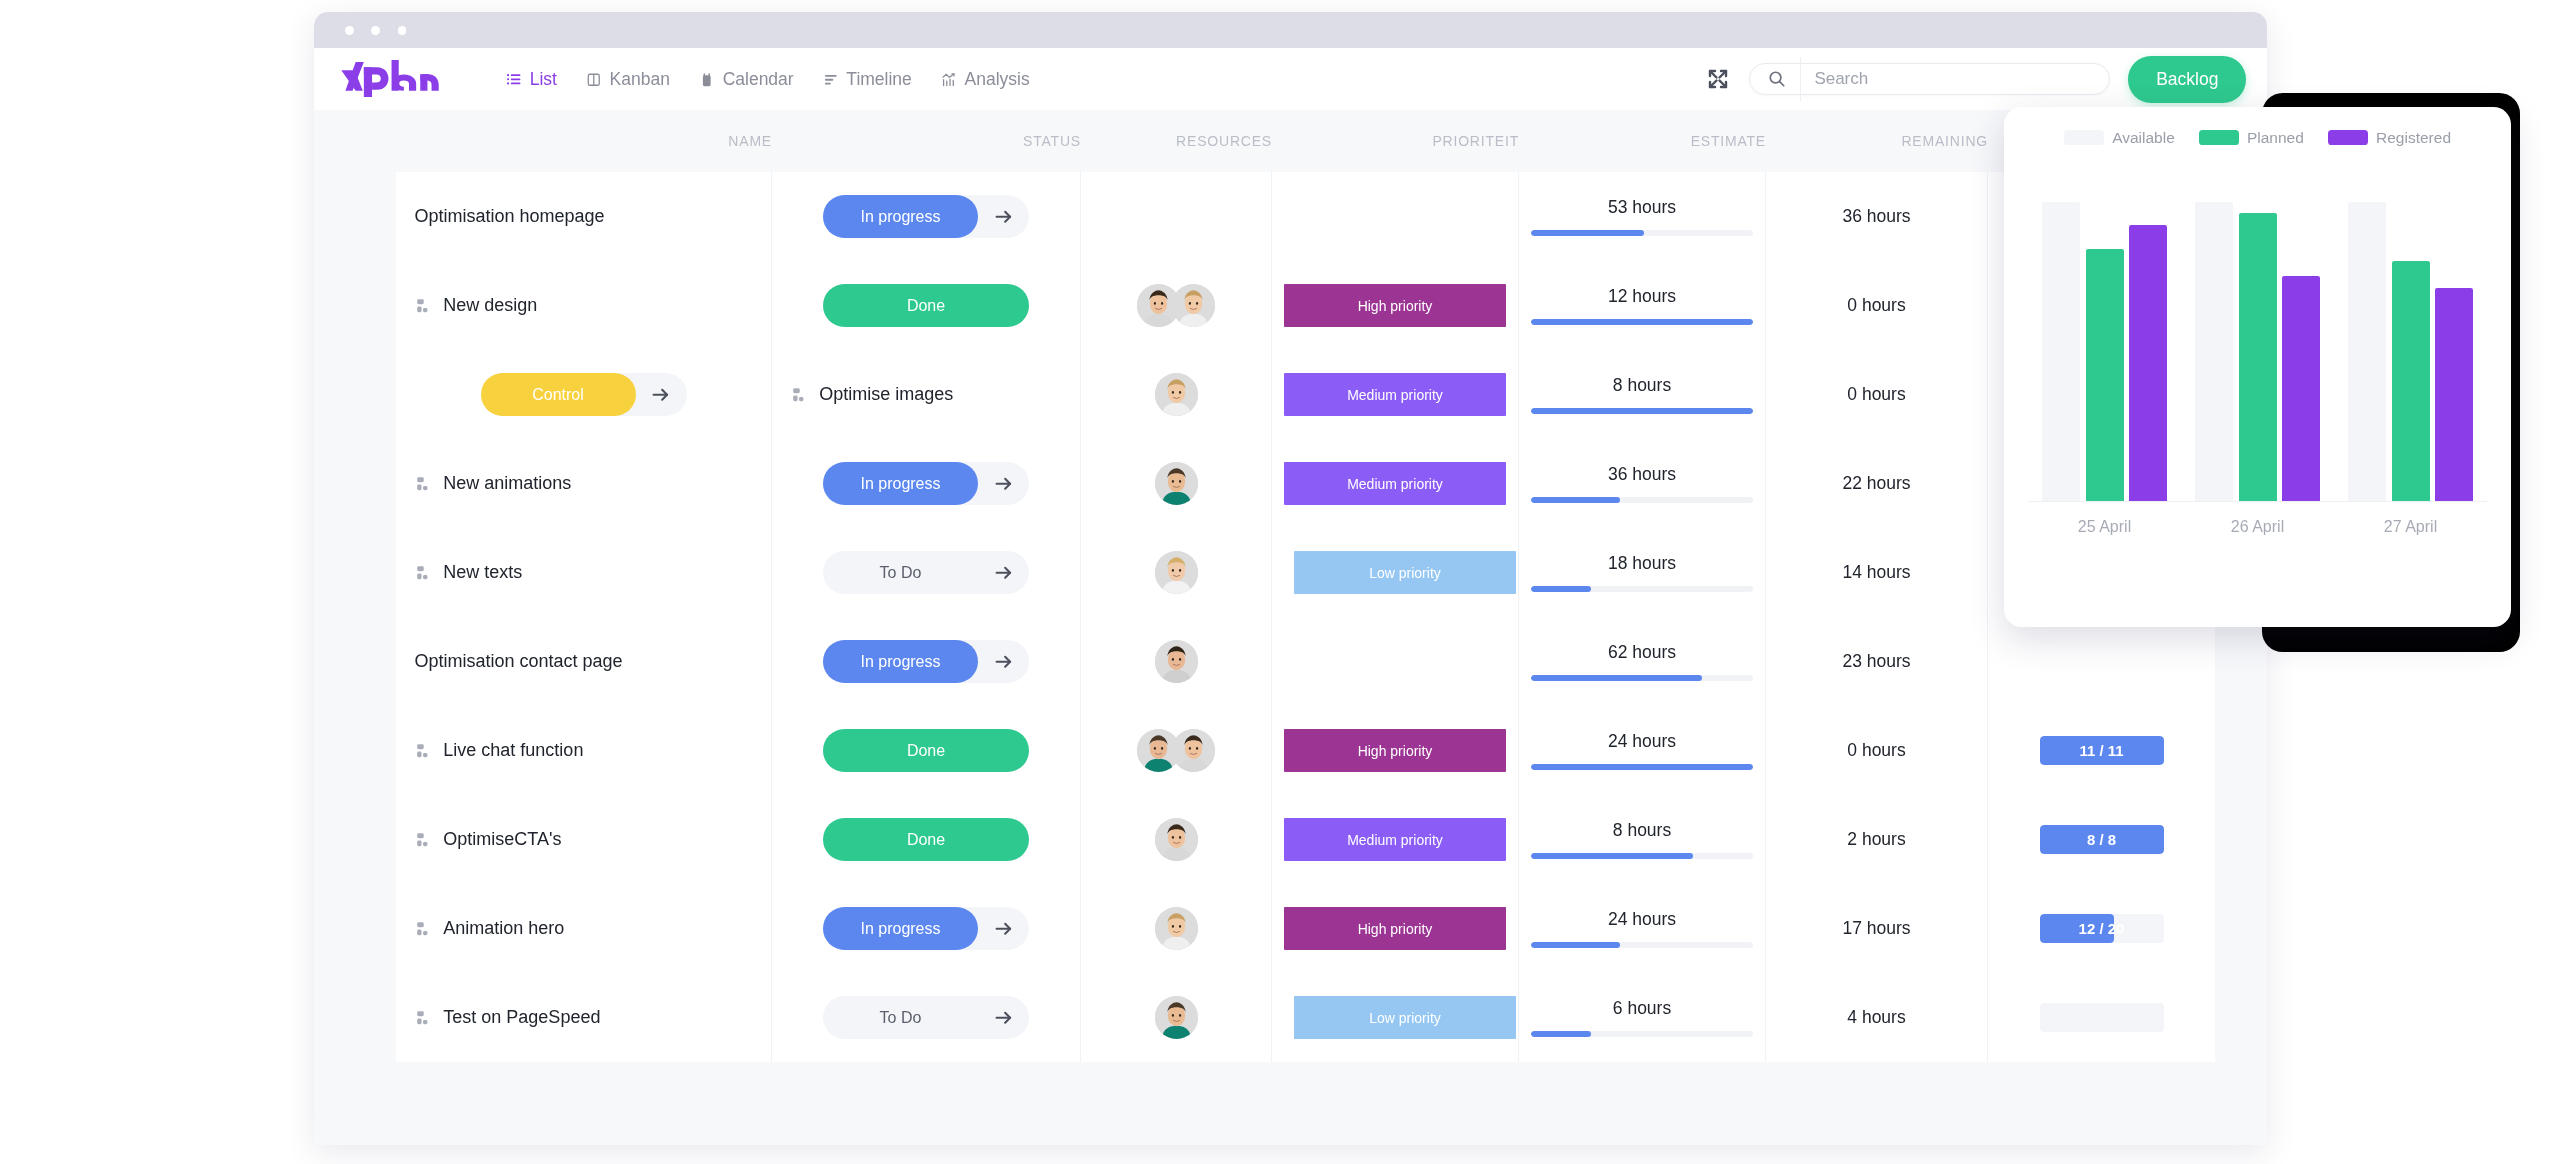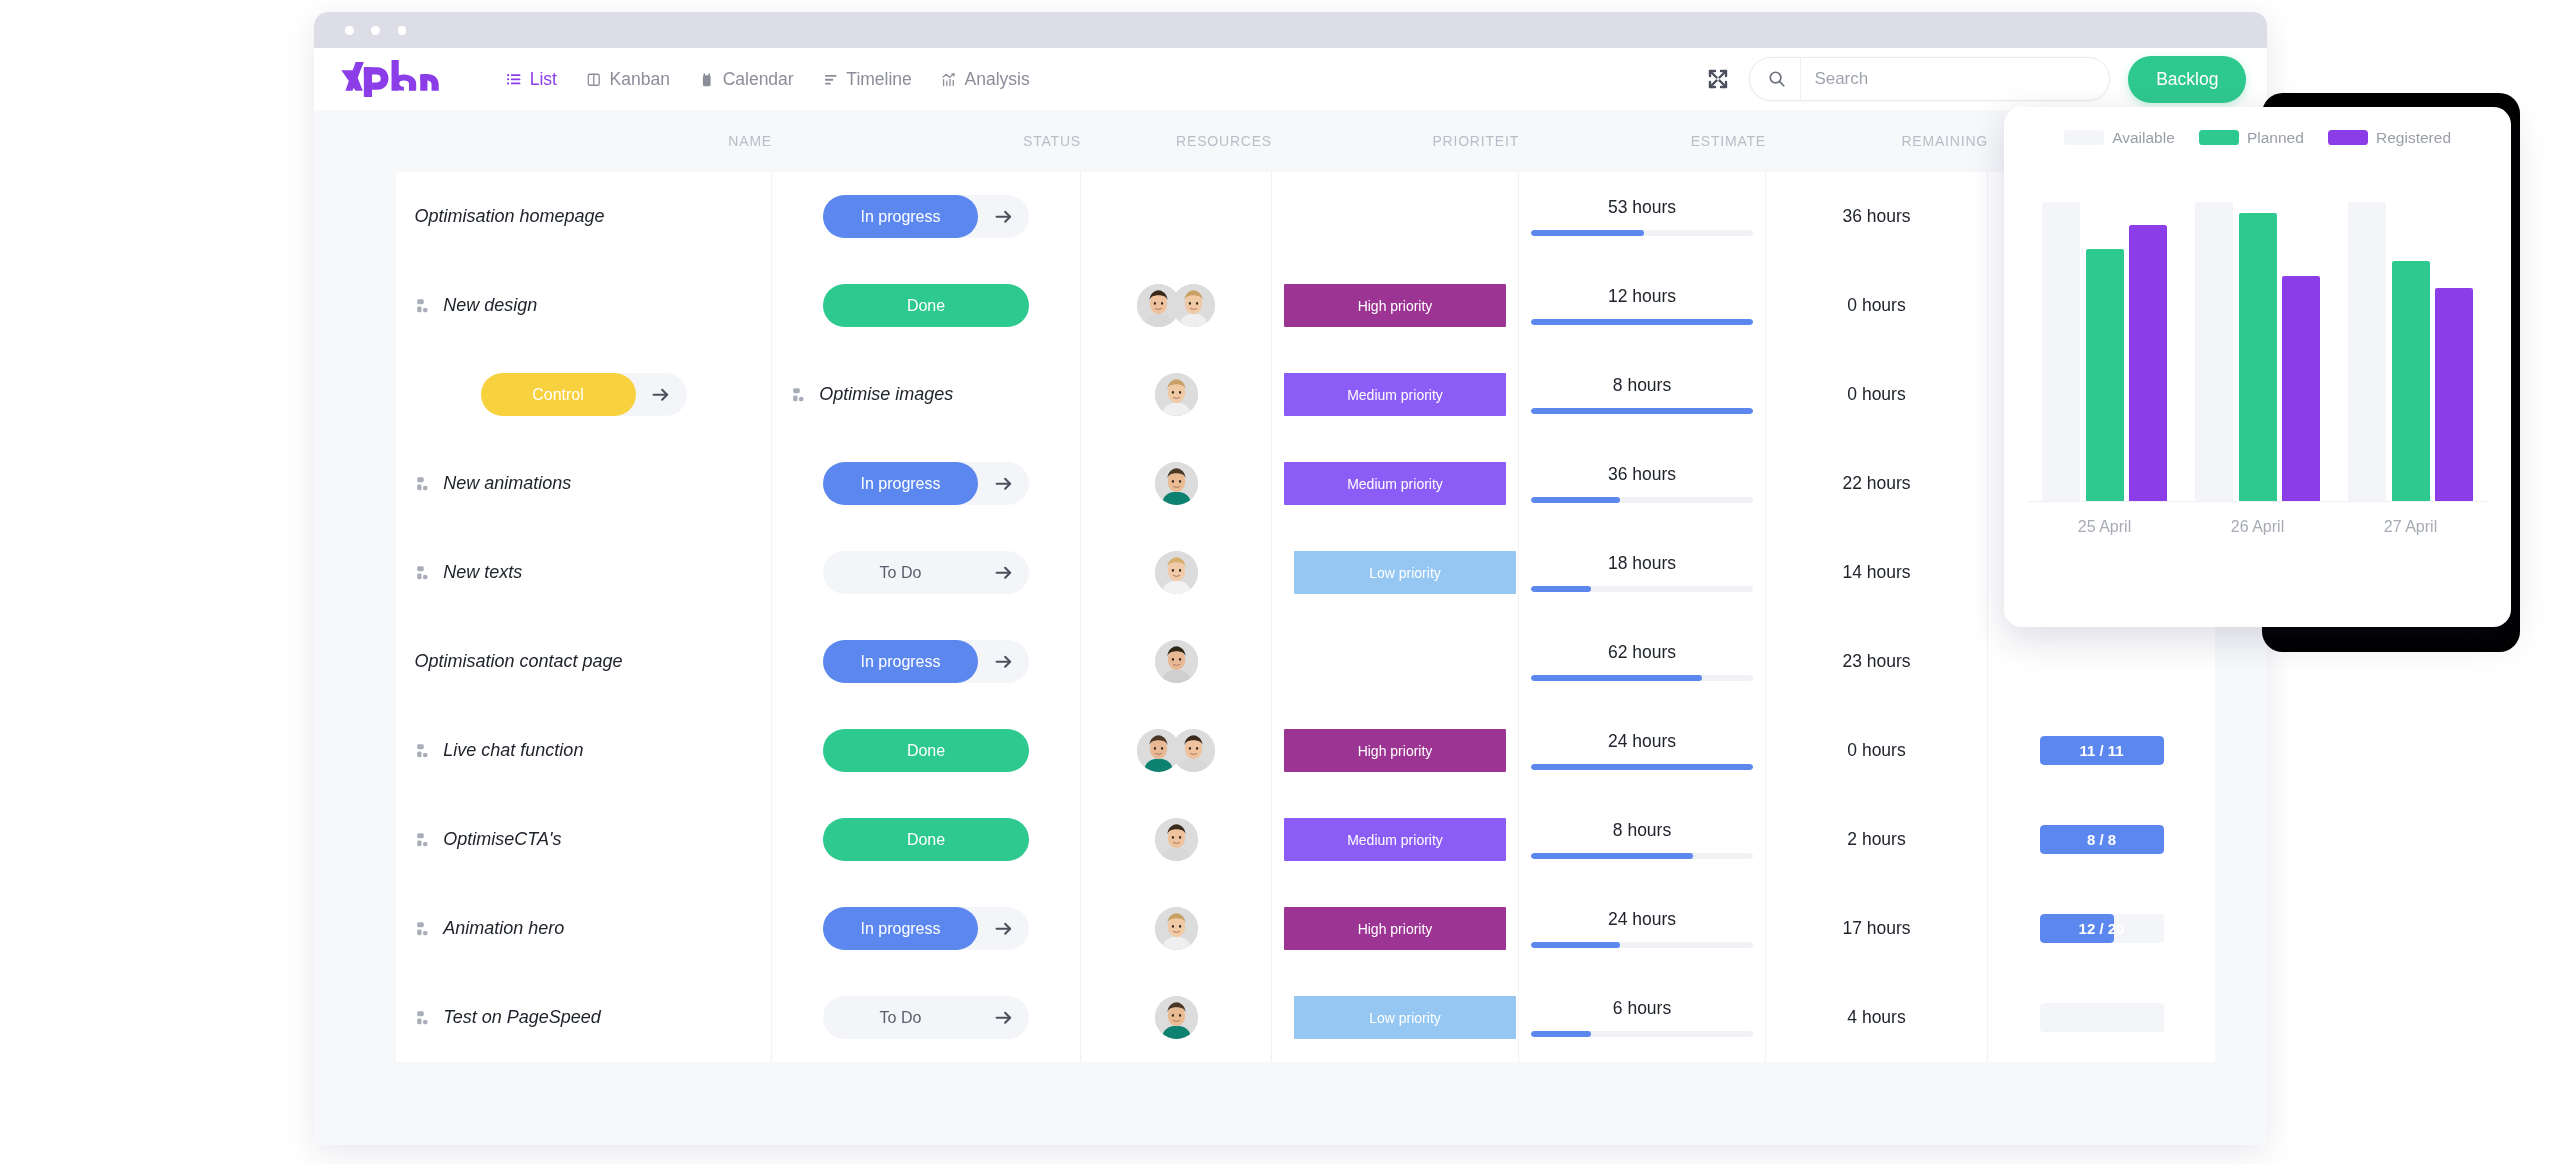--- a/index.html
+++ b/index.html
@@ -47,7 +47,7 @@
   .expand-ico{ width:24px;height:24px; display:flex;align-items:center;justify-content:center; cursor:pointer;}
 
   .search{
-    width:361px; height:44px; background:#fff; border:1px solid #e9e9f0;
+    width:361px; height:32px; background:#fff; border:1px solid #e9e9f0;
     border-radius:22px; display:flex; align-items:center; padding:0 5.2px 0 17.5px;
     box-shadow:0 1px 3.1px rgba(0,0,0,.03);
   }

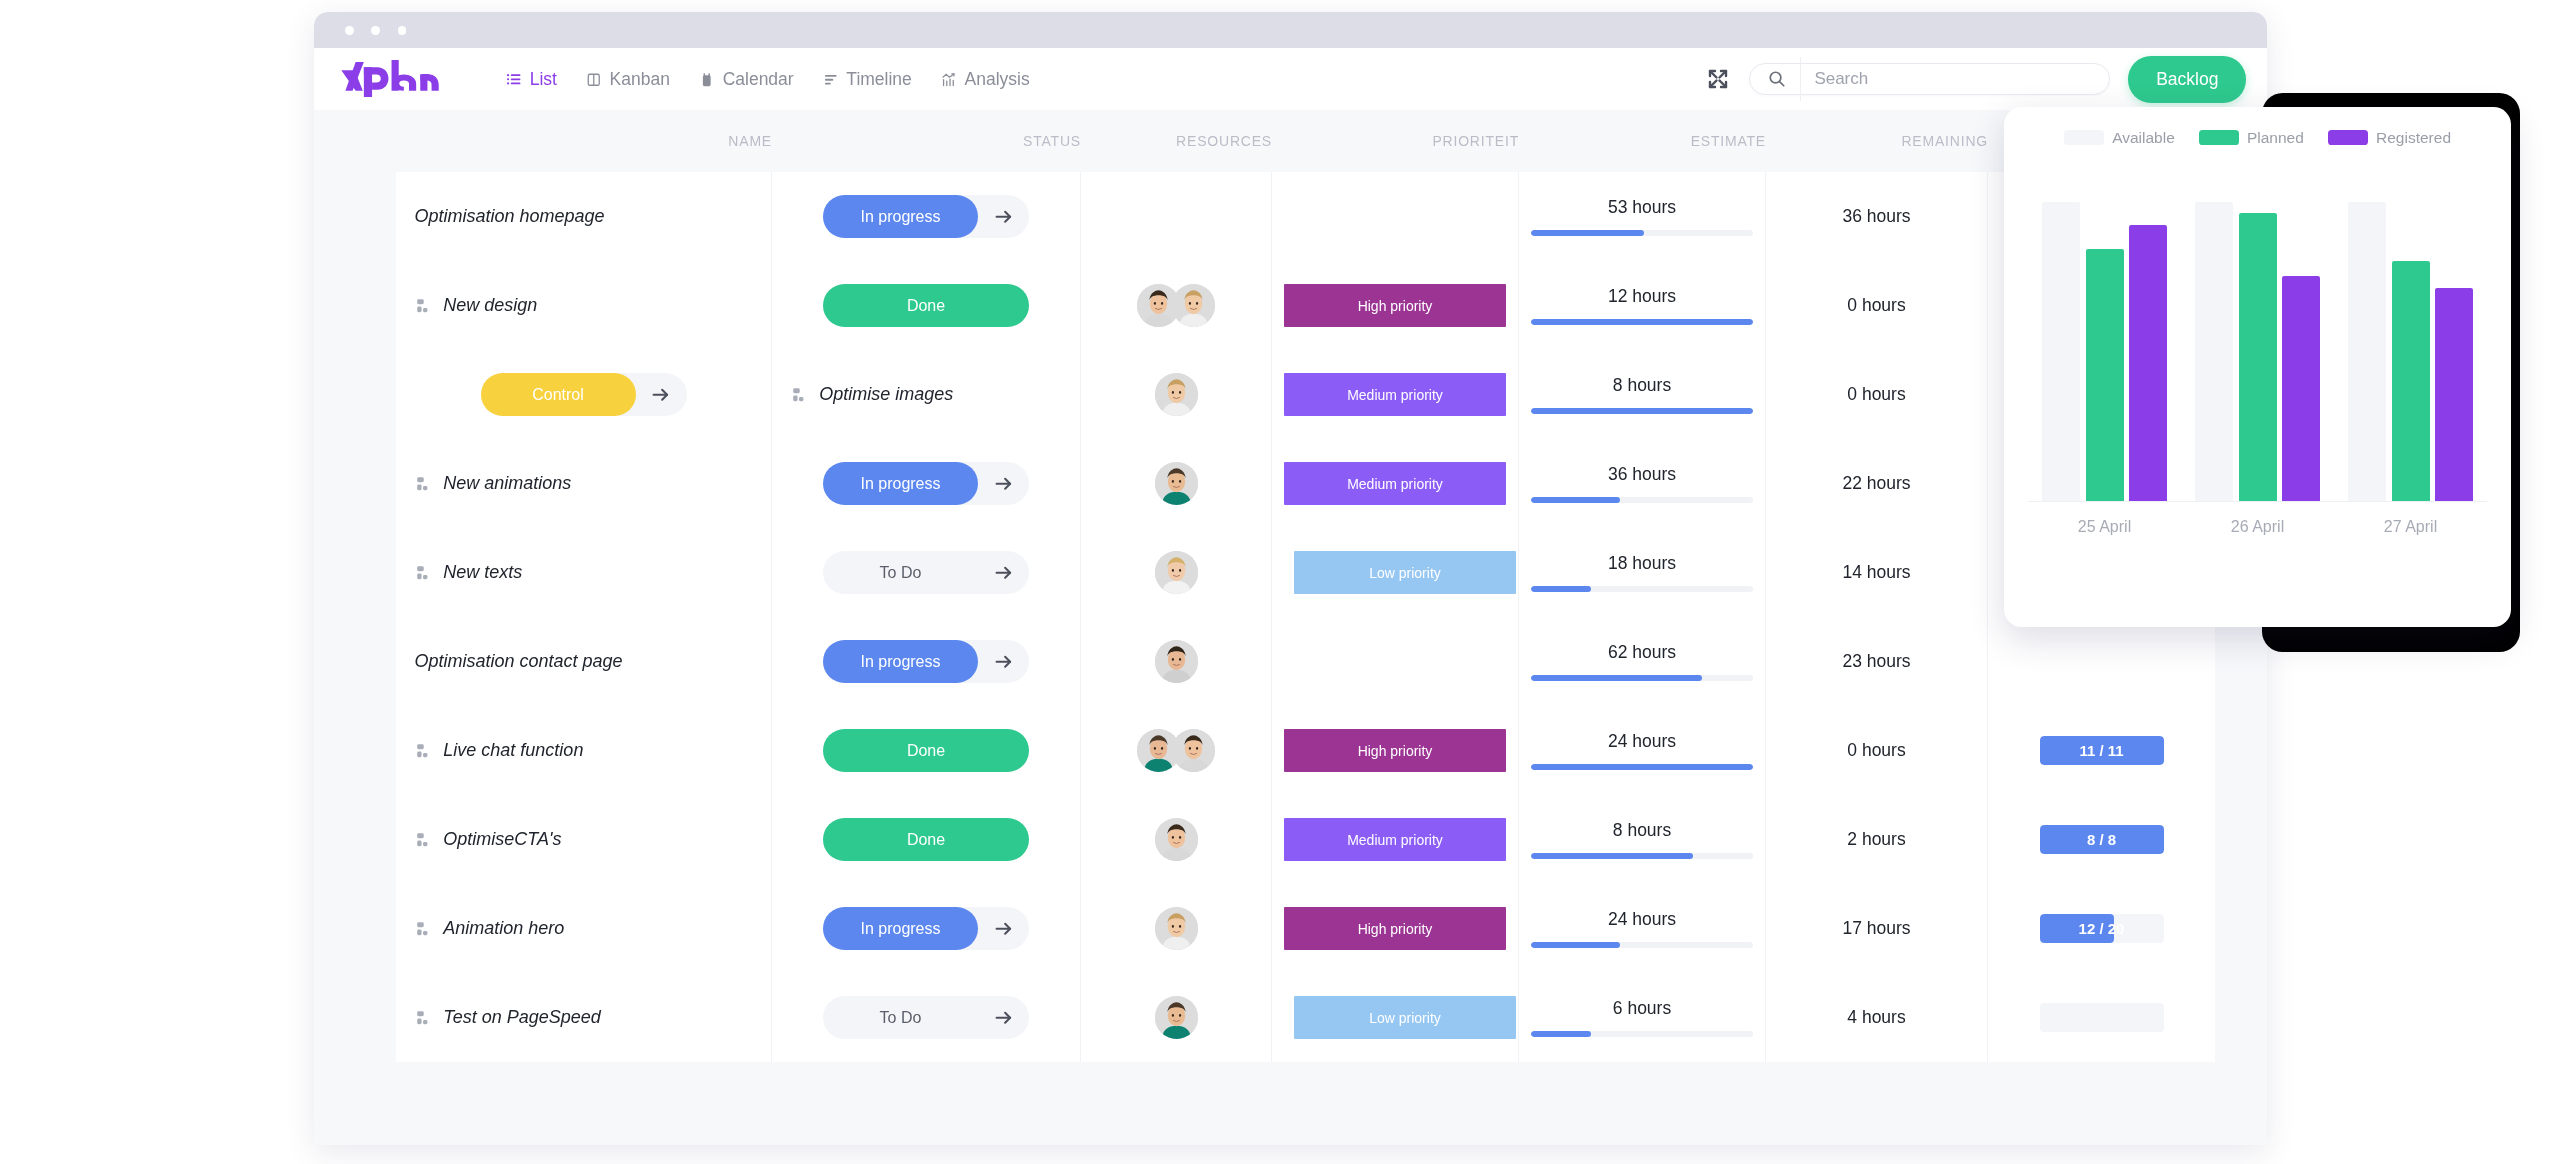--- a/index.html
+++ b/index.html
@@ -85,7 +85,7 @@
   .cell.name{ justify-content:flex-start; padding-left:18.5px; gap:11.3px; }
   .cell.last{ border-right:0; }
 
-  .taskname{ font-size:18px; color:#20242c; white-space:nowrap;font-style:italic; }
+  .taskname{ font-size:18px; color:#20242c; white-space:nowrap; }
   .sub-ico{ width:17.5px;height:17.5px; flex:0 0 auto; }
 
   .status-pill{

